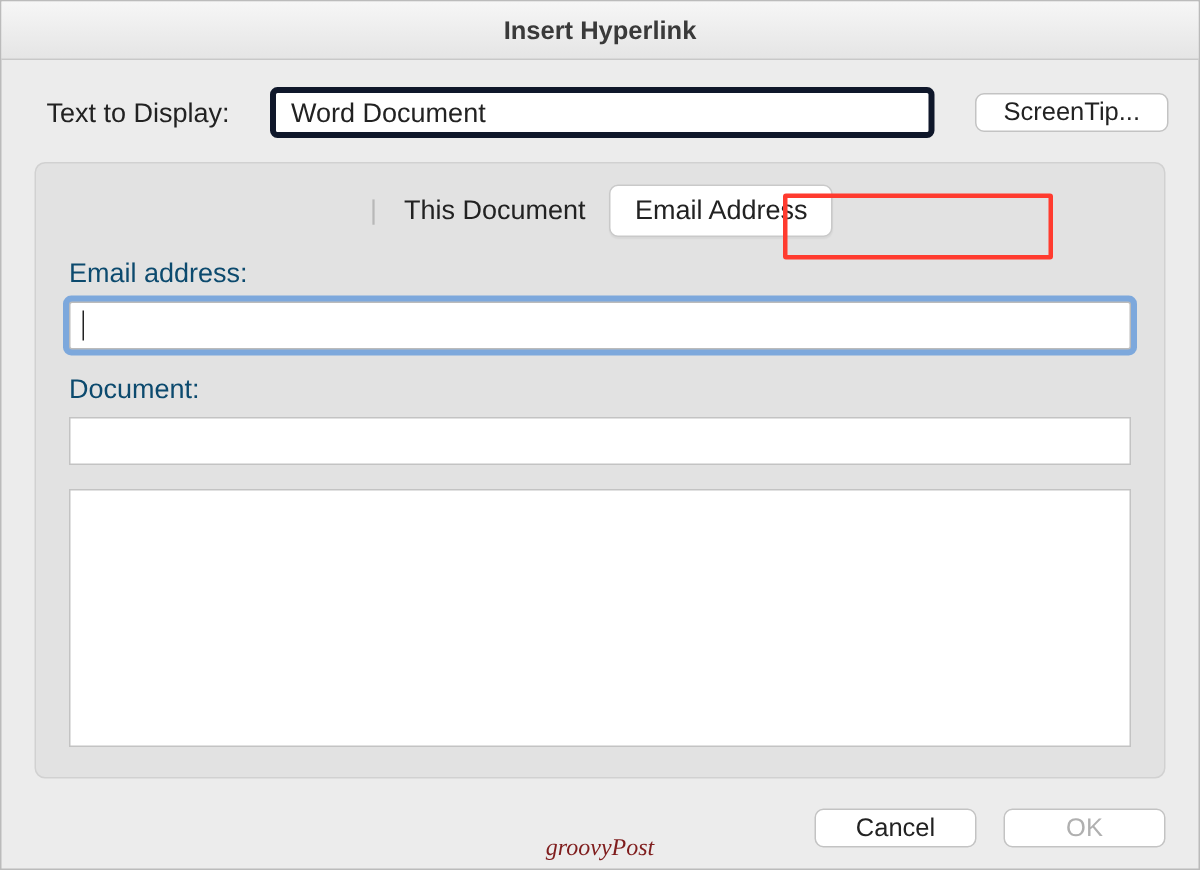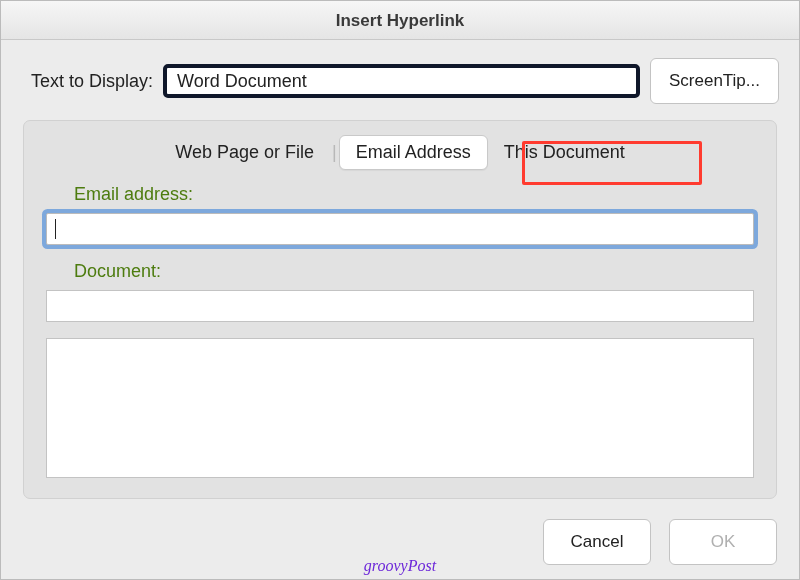--- a/index.html
+++ b/index.html
@@ -31,7 +31,7 @@
       display: flex;
       align-items: center;
       padding: 18px 20px 16px 24px;
-      gap: 10px;
+      gap: 27px;
     }
     .top-label {
       font-size: 18px;

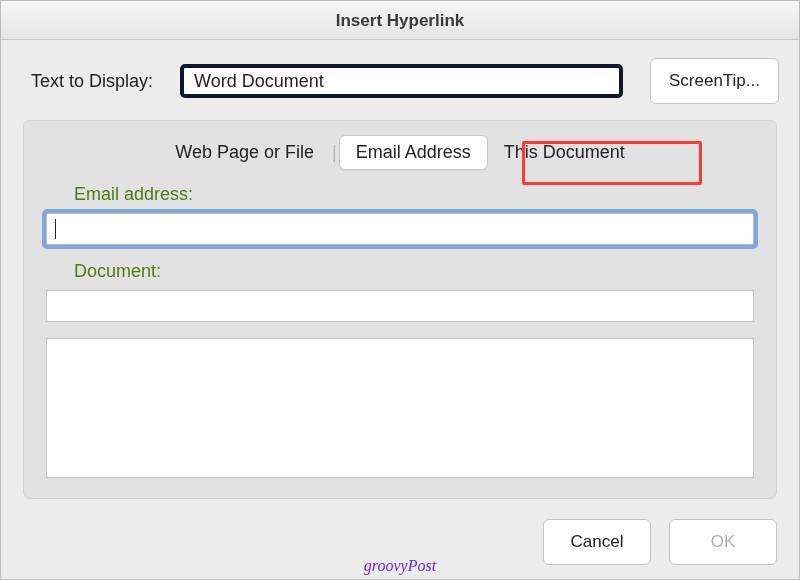--- a/index.html
+++ b/index.html
@@ -50,7 +50,7 @@
       color: #222;
     }
     .btn {
-      height: 46px;
+      height: 26px;
       padding: 0 18px;
       border: 1px solid #c3c3c3;
       border-radius: 6px;

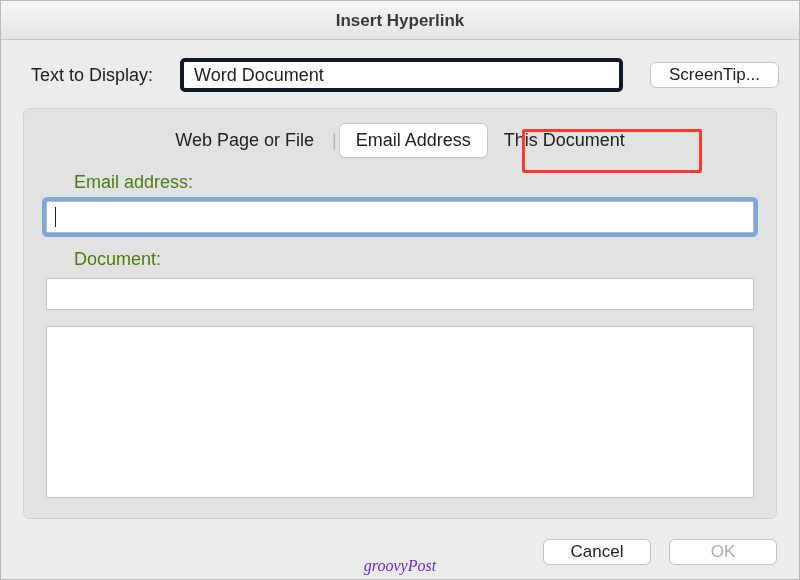--- a/index.html
+++ b/index.html
@@ -195,7 +195,6 @@
     <div class="panel">
 
       <div class="tabs">
-        <span class="tab">Web Page or File</span>
         <span class="tab-sep">|</span>
         <span class="tab active">Email Address</span>
         <span class="tab">This Document</span>

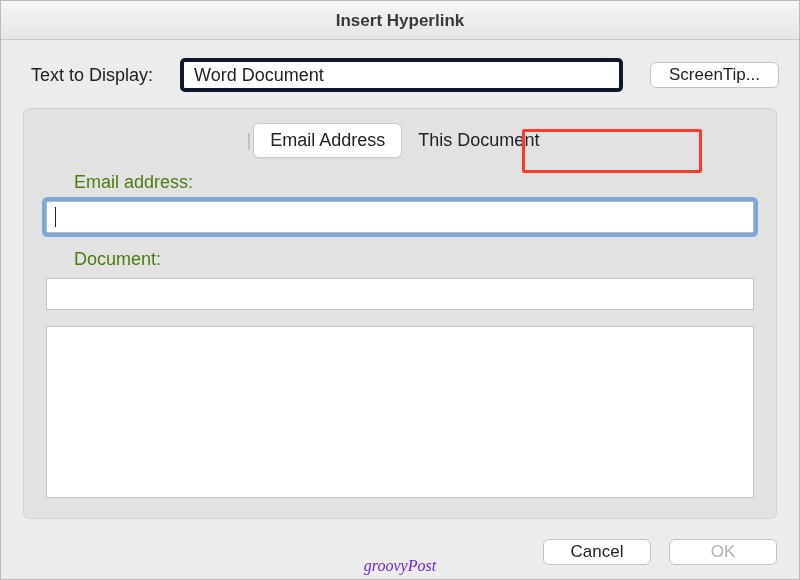--- a/index.html
+++ b/index.html
@@ -196,8 +196,8 @@
 
       <div class="tabs">
         <span class="tab-sep">|</span>
+        <span class="tab">This Document</span>
         <span class="tab active">Email Address</span>
-        <span class="tab">This Document</span>
         <div class="highlight-box highlight-pos"></div>
       </div>
 

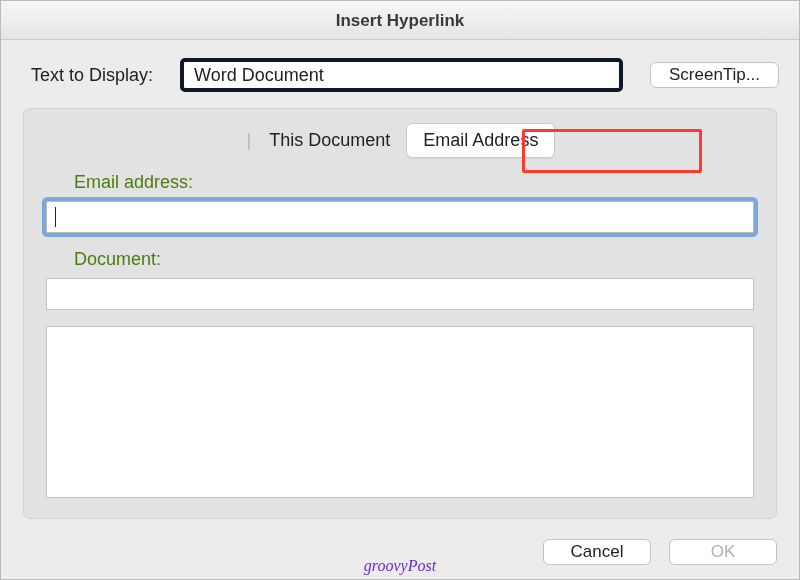--- a/index.html
+++ b/index.html
@@ -110,9 +110,8 @@
     }
     .field-label {
       font-size: 18px;
-      color: #4d7c0f;
+      color: #0c4a6e;
       margin-bottom: 8px;
-      margin-left: 28px;
     }
     .text-input {
       width: 100%;

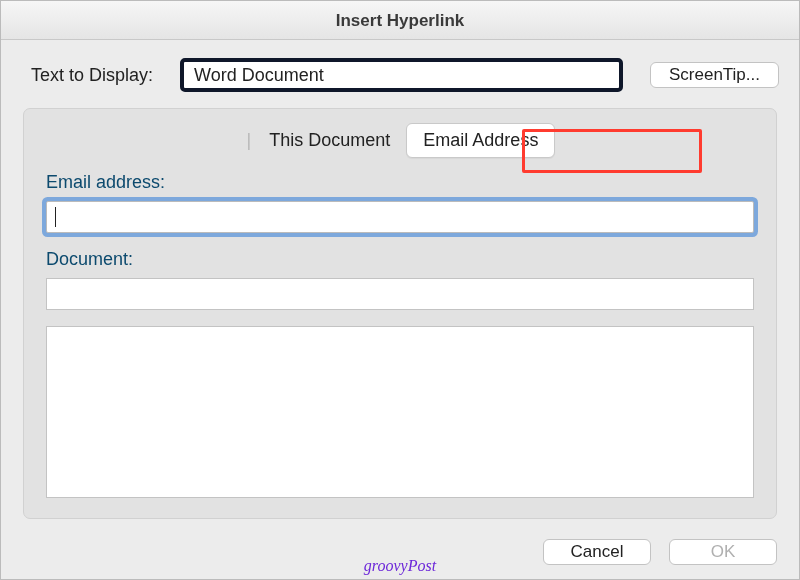--- a/index.html
+++ b/index.html
@@ -162,7 +162,7 @@
       transform: translateX(-50%);
       bottom: 4px;
       font-size: 16px;
-      color: #6d28d9;
+      color: #7f1d1d;
       font-style: italic;
       font-family: Georgia, serif;
       pointer-events: none;

